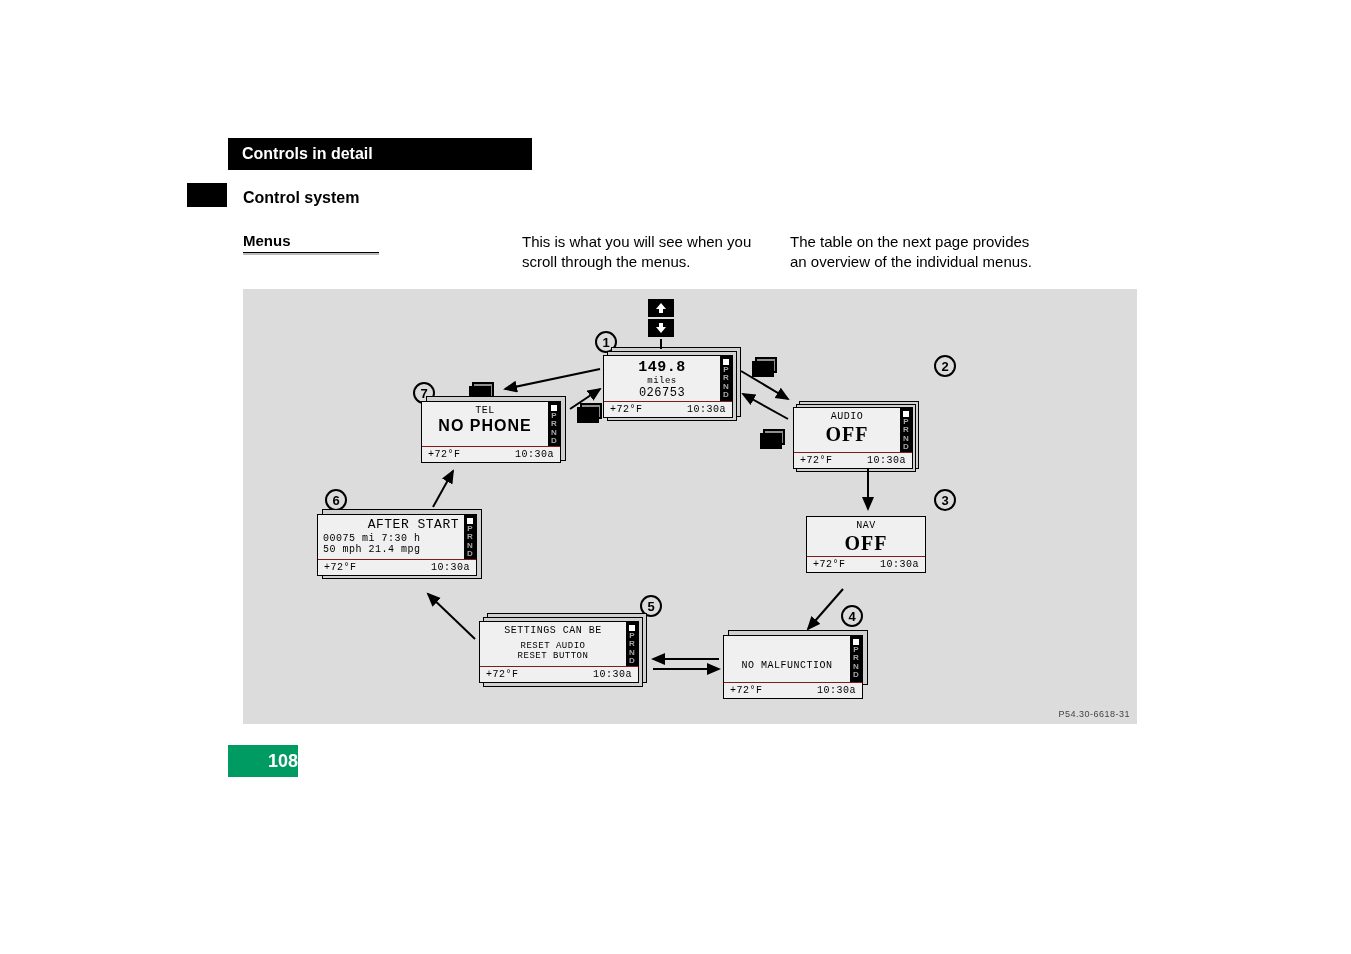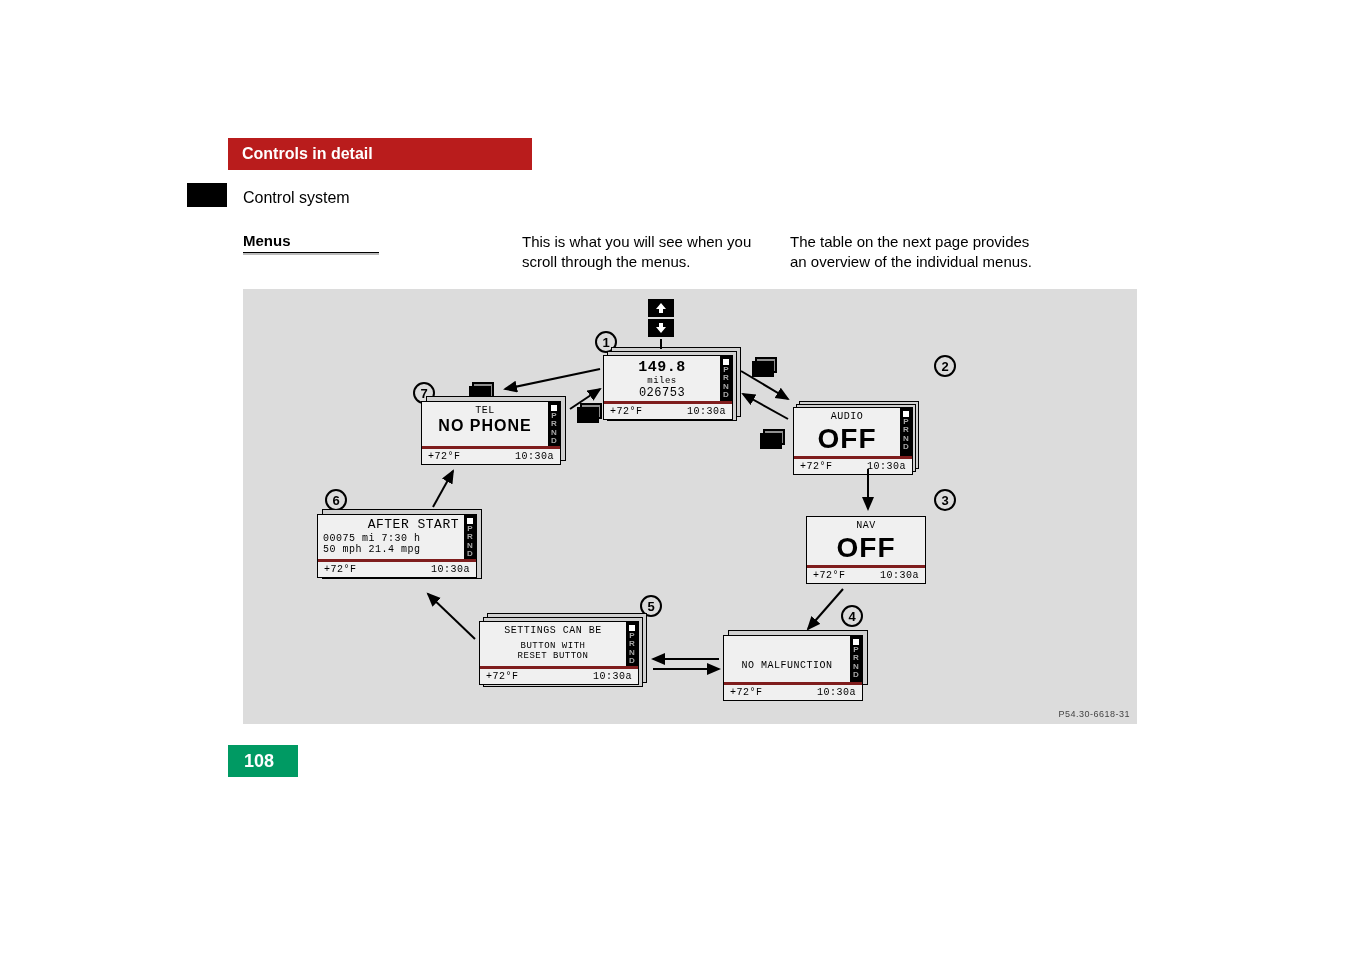--- a/index.html
+++ b/index.html
@@ -5,7 +5,7 @@
   * { box-sizing: border-box; margin: 0; padding: 0; }
   body { width: 1351px; height: 954px; background: #fff; font-family: Arial, Helvetica, sans-serif; position: relative; color: #000; }
 
-  .section-tab { position: absolute; left: 228px; top: 138px; width: 304px; height: 32px; background: #b91c1c; color: #fff; font-weight: bold; font-size: 16px; display: flex; align-items: center; padding-left: 14px; }
+  .section-tab { position: absolute; left: 228px; top: 138px; width: 304px; height: 32px; background: #000000; color: #fff; font-weight: bold; font-size: 16px; display: flex; align-items: center; padding-left: 14px; }
   .black-box { position: absolute; left: 187px; top: 183px; width: 40px; height: 24px; background: #000; }
   .section-sub { position: absolute; left: 243px; top: 189px; font-weight: normal; font-size: 16px; }
 

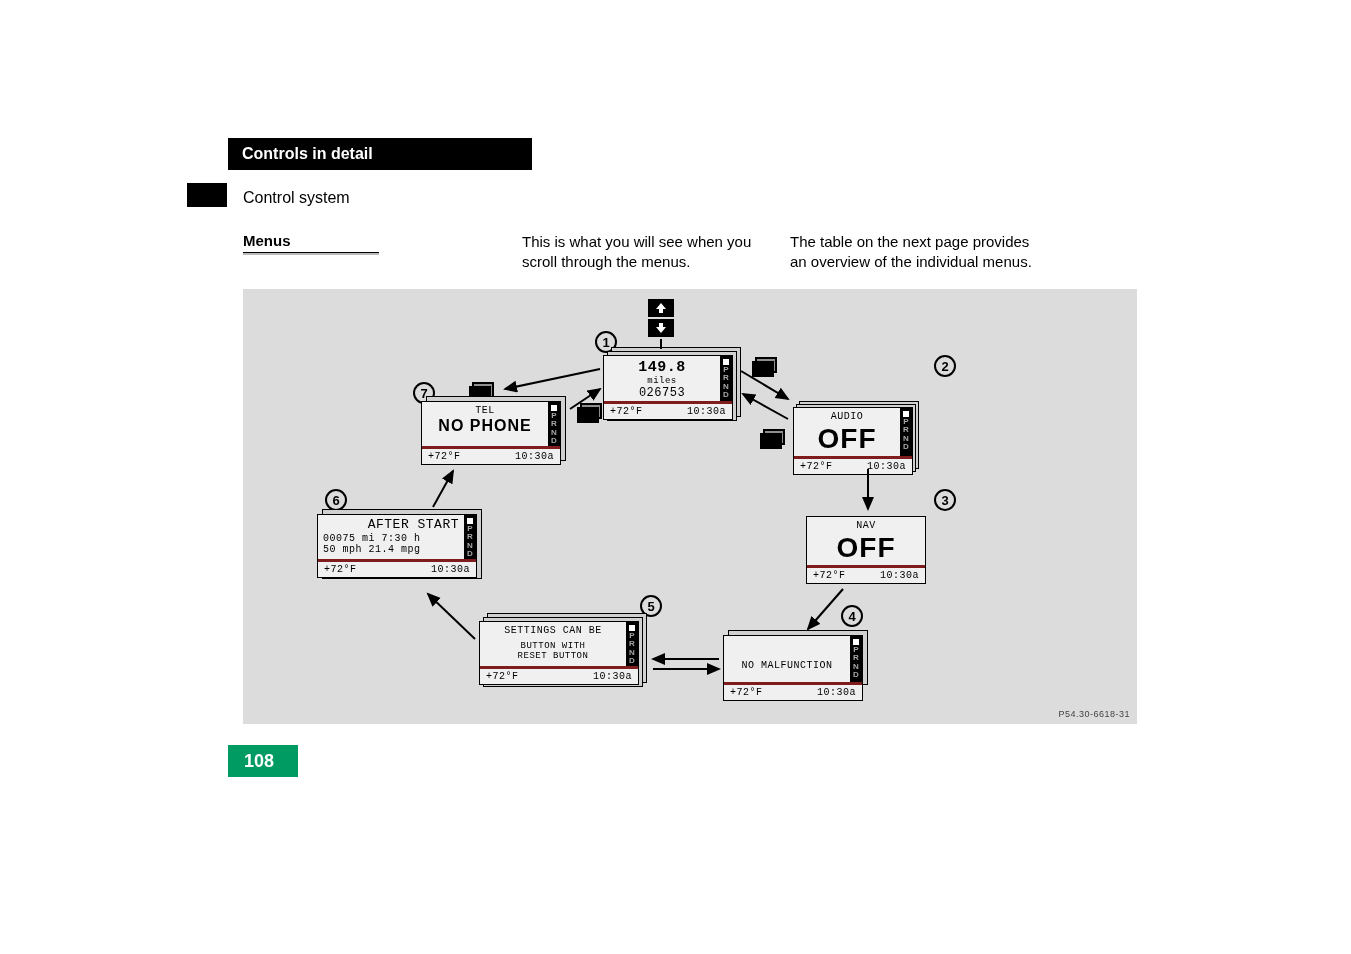--- a/index.html
+++ b/index.html
@@ -7,7 +7,7 @@
 
   .section-tab { position: absolute; left: 228px; top: 138px; width: 304px; height: 32px; background: #000000; color: #fff; font-weight: bold; font-size: 16px; display: flex; align-items: center; padding-left: 14px; }
   .black-box { position: absolute; left: 187px; top: 183px; width: 40px; height: 24px; background: #000; }
-  .section-sub { position: absolute; left: 243px; top: 189px; font-weight: normal; font-size: 16px; }
+  .section-sub { position: absolute; left: 243px; top: 189px; font-weight: bold; font-size: 16px; }
 
   .menus-heading { position: absolute; left: 243px; top: 232px; font-weight: bold; font-size: 15px; }
   .menus-rule { position: absolute; left: 243px; top: 252px; width: 136px; height: 3px; background: linear-gradient(to bottom,#000 50%,#bbb 50%); }

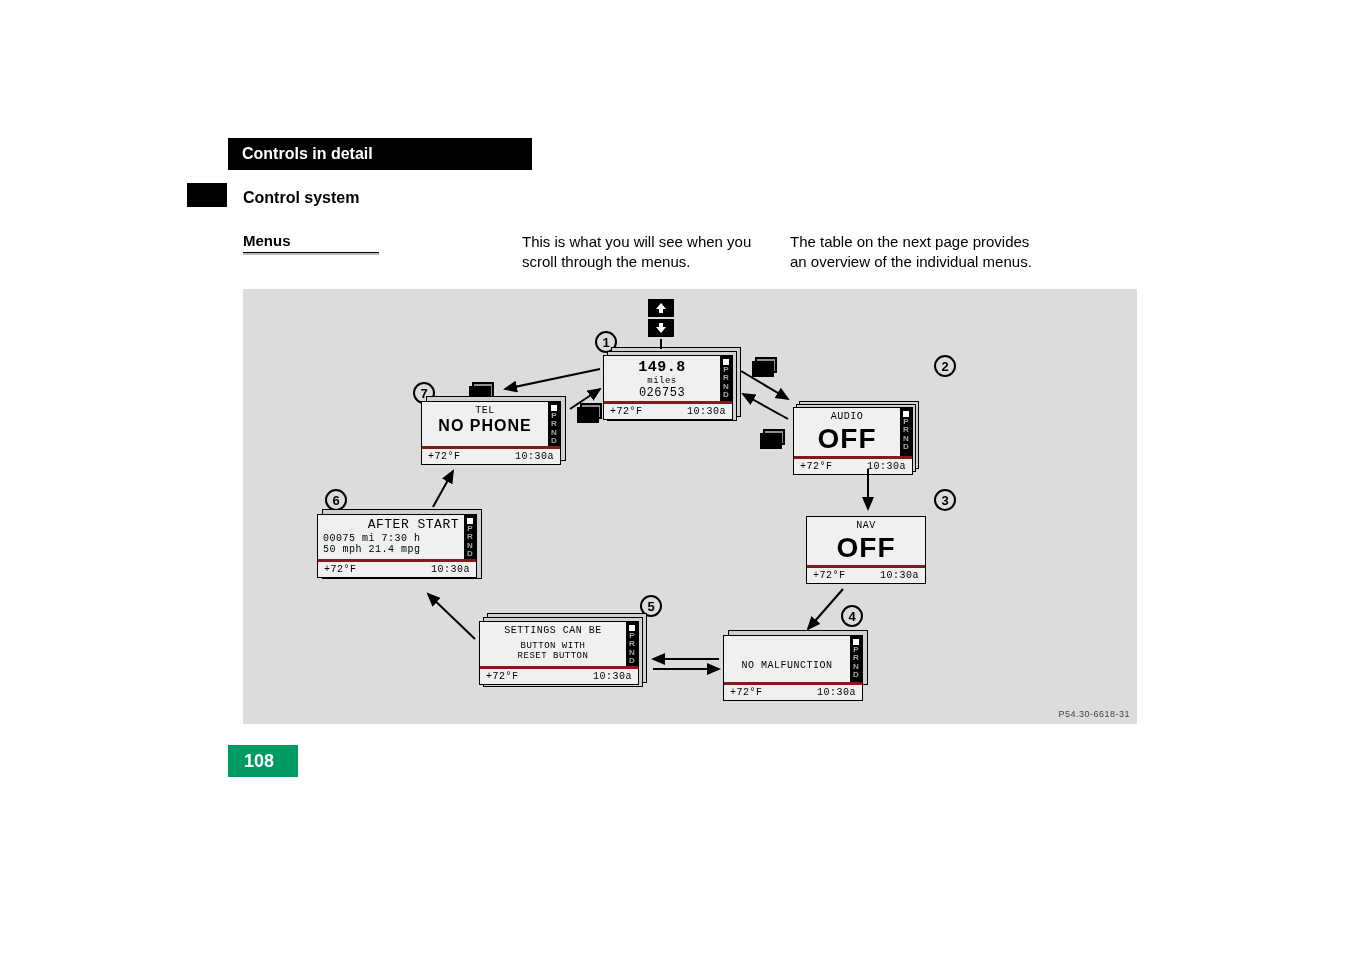--- a/index.html
+++ b/index.html
@@ -42,7 +42,7 @@
   .lcd .main { flex:1; padding:3px 5px 1px; font-size:11px; line-height:1.15; text-align:center; letter-spacing:.5px; }
   .lcd .prnd { width:12px; background:#000; color:#a8a8a8; font-size:8px; line-height:1.05; text-align:center; padding-top:2px; font-family:Arial; font-weight:bold; letter-spacing:0; }
   .lcd .prnd .sq{width:6px;height:6px;background:#fff;margin:1px auto 1px;}
-  .lcd .foot { border-top:3px solid #7f1d1d; padding:2px 6px; font-size:10px; display:flex; justify-content:space-between; letter-spacing:.5px;}
+  .lcd .foot { border-top:1px solid #7f1d1d; padding:2px 6px; font-size:10px; display:flex; justify-content:space-between; letter-spacing:.5px;}
   .lcd .big { font-size:28px; font-weight:bold; font-family:Liberation Sans, sans-serif; letter-spacing:1px; }
 
   .page-badge { position:absolute; left:228px; top:745px; width:70px; height:32px; background:#009a63; color:#fff; font-weight:bold; font-size:18px; display:flex; align-items:center; justify-content:flex-end; padding-right:24px;}

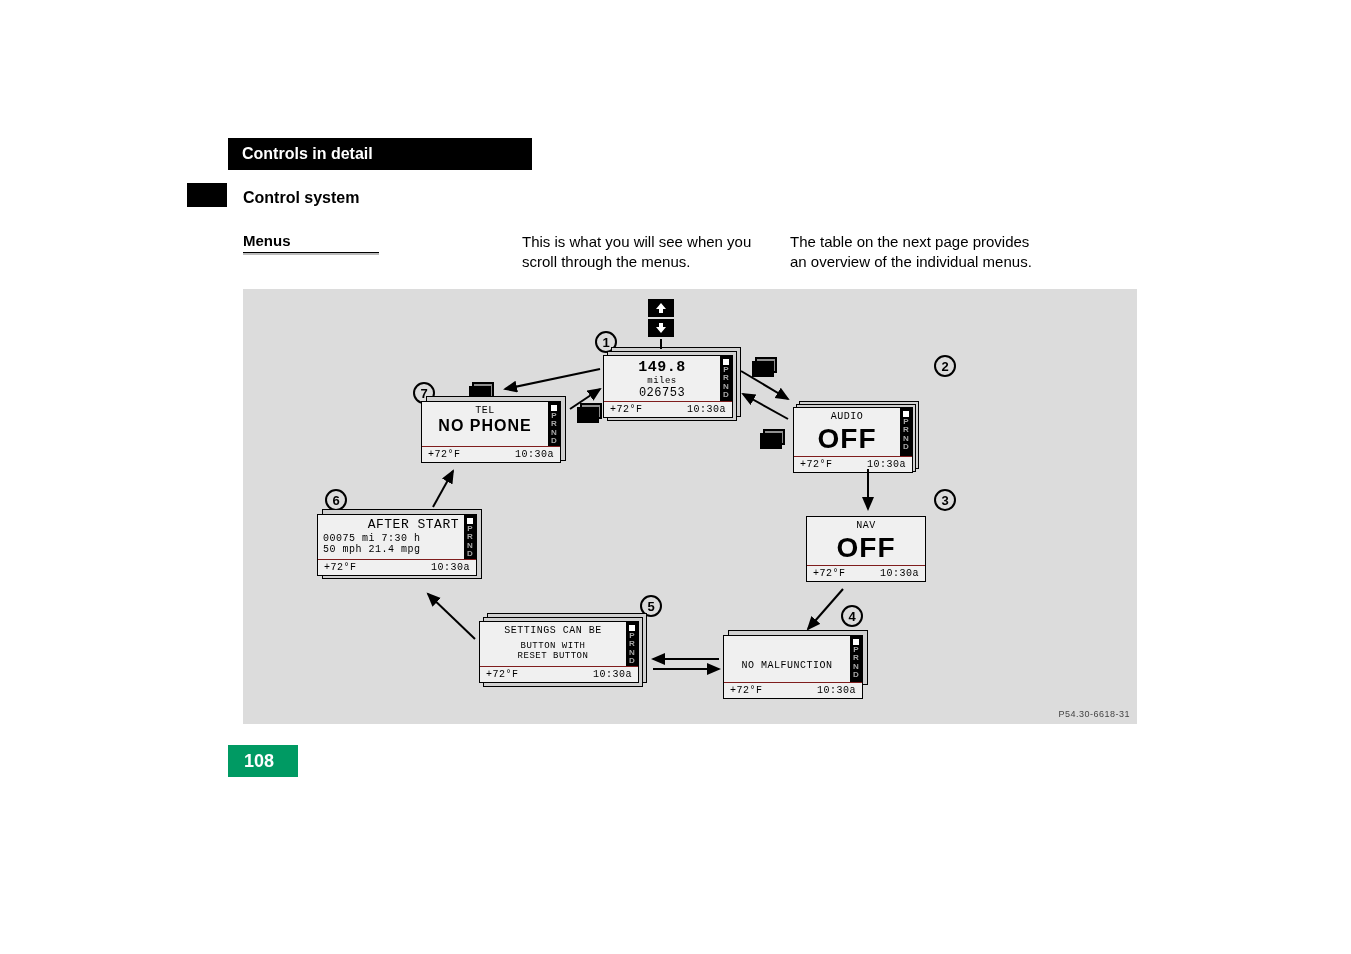--- a/index.html
+++ b/index.html
@@ -43,7 +43,7 @@
   .lcd .prnd { width:12px; background:#000; color:#a8a8a8; font-size:8px; line-height:1.05; text-align:center; padding-top:2px; font-family:Arial; font-weight:bold; letter-spacing:0; }
   .lcd .prnd .sq{width:6px;height:6px;background:#fff;margin:1px auto 1px;}
   .lcd .foot { border-top:1px solid #7f1d1d; padding:2px 6px; font-size:10px; display:flex; justify-content:space-between; letter-spacing:.5px;}
-  .lcd .big { font-size:28px; font-weight:bold; font-family:Liberation Sans, sans-serif; letter-spacing:1px; }
+  .lcd .big { font-size:20px; font-weight:bold; font-family:Liberation Serif, serif; letter-spacing:1px; }
 
   .page-badge { position:absolute; left:228px; top:745px; width:70px; height:32px; background:#009a63; color:#fff; font-weight:bold; font-size:18px; display:flex; align-items:center; justify-content:flex-end; padding-right:24px;}
 </style>

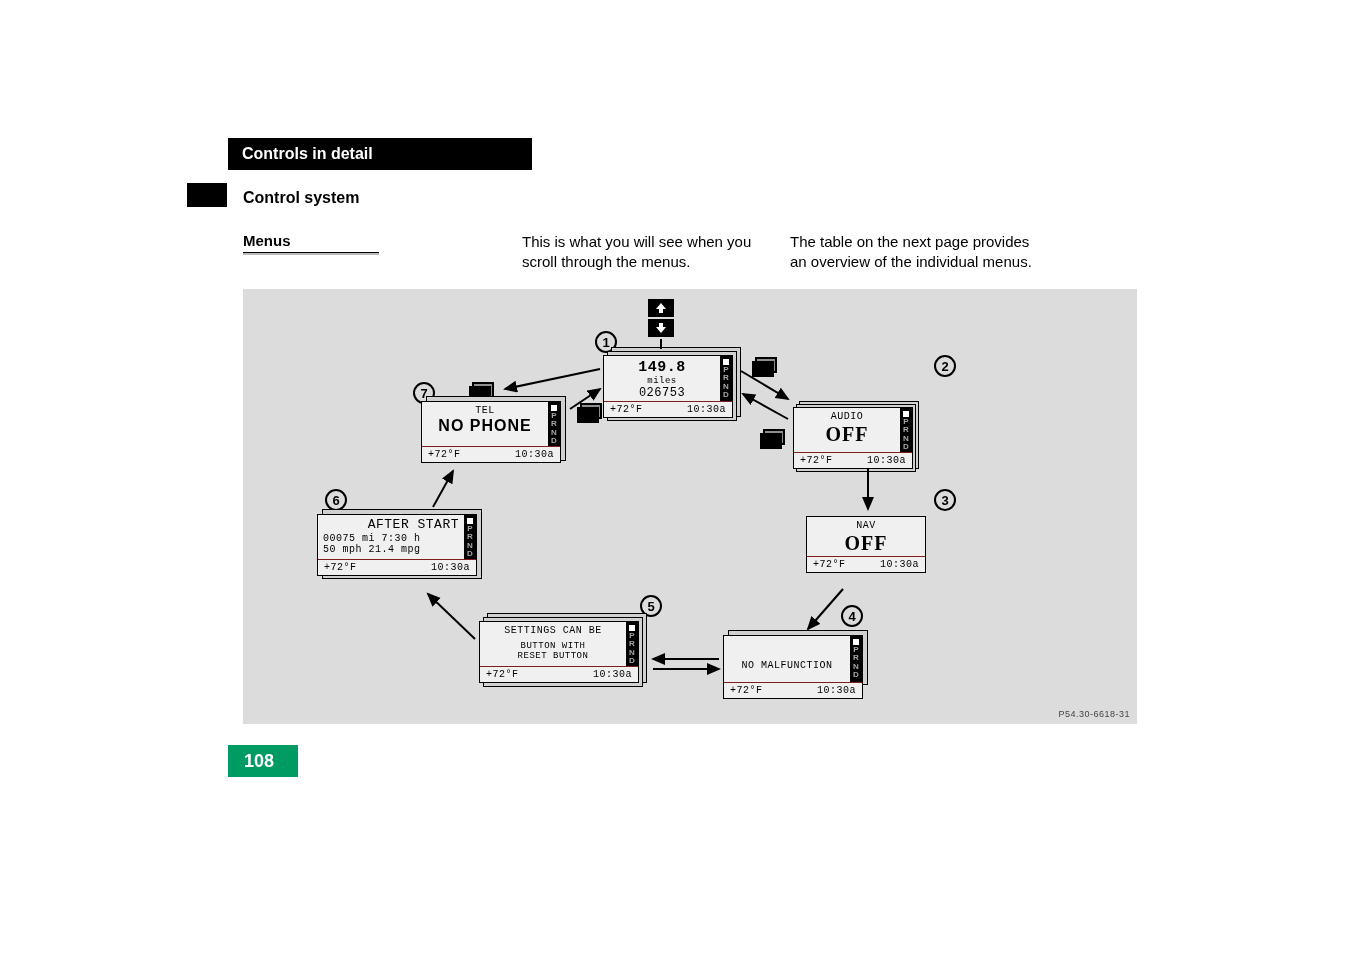--- a/index.html
+++ b/index.html
@@ -174,7 +174,7 @@
       <div class="body">
         <div class="main">
           <div style="font-size:10px">SETTINGS CAN BE</div>
-          <div style="font-size:9px;margin-top:4px">BUTTON WITH</div>
+          <div style="font-size:9px;margin-top:4px">RESET AUDIO</div>
           <div style="font-size:9px">RESET BUTTON</div>
         </div>
         <div class="prnd"><div class="sq"></div><span>P</span><br><span>R</span><br><span>N</span><br><span>D</span></div>

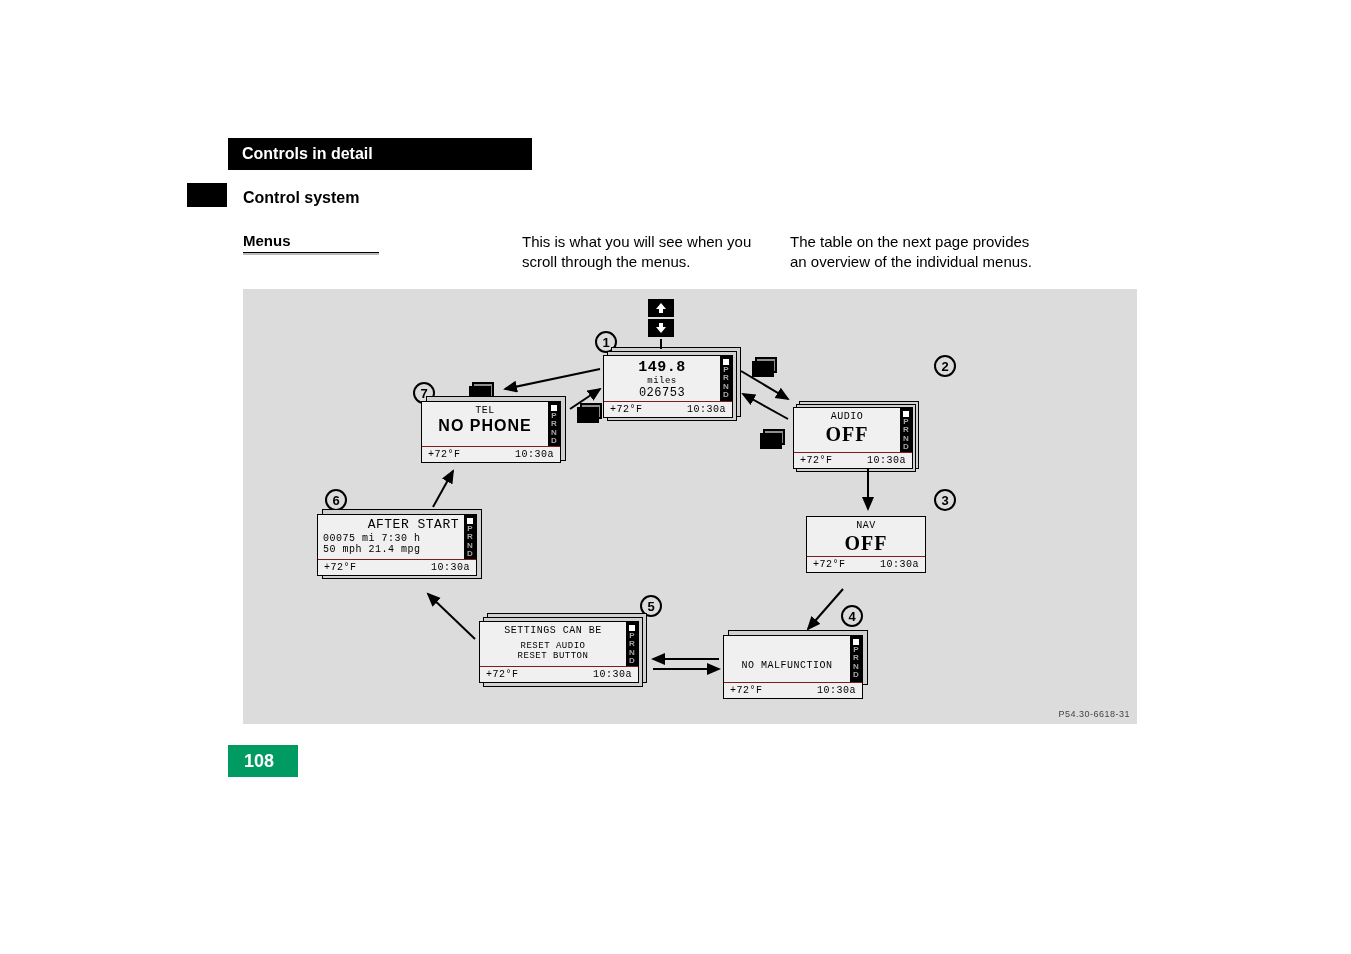--- a/index.html
+++ b/index.html
@@ -45,7 +45,7 @@
   .lcd .foot { border-top:1px solid #7f1d1d; padding:2px 6px; font-size:10px; display:flex; justify-content:space-between; letter-spacing:.5px;}
   .lcd .big { font-size:20px; font-weight:bold; font-family:Liberation Serif, serif; letter-spacing:1px; }
 
-  .page-badge { position:absolute; left:228px; top:745px; width:70px; height:32px; background:#009a63; color:#fff; font-weight:bold; font-size:18px; display:flex; align-items:center; justify-content:flex-end; padding-right:24px;}
+  .page-badge { position:absolute; left:228px; top:745px; width:70px; height:32px; background:#009a63; color:#fff; font-weight:bold; font-size:18px; display:flex; align-items:center; justify-content:flex-end; padding-right:0;}
 </style>
 </head>
 <body>

